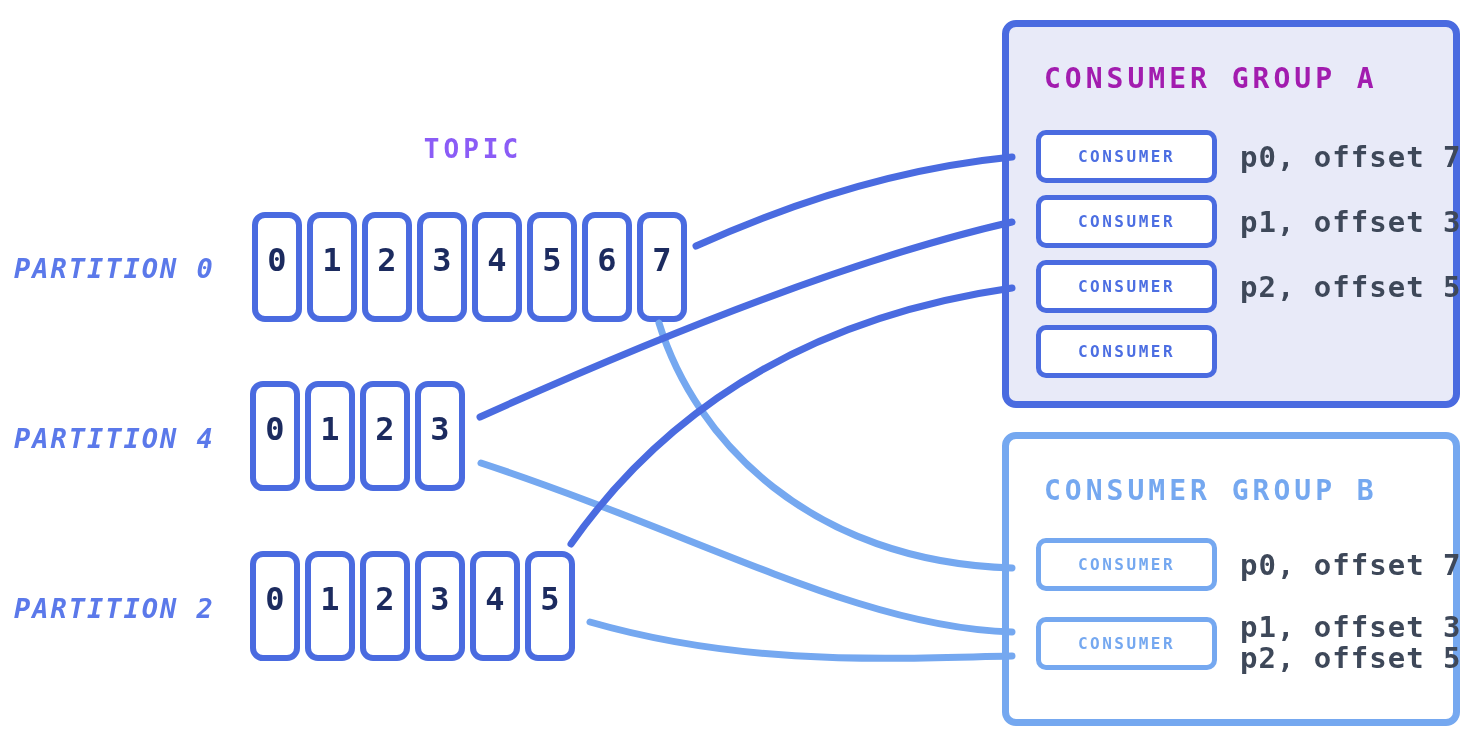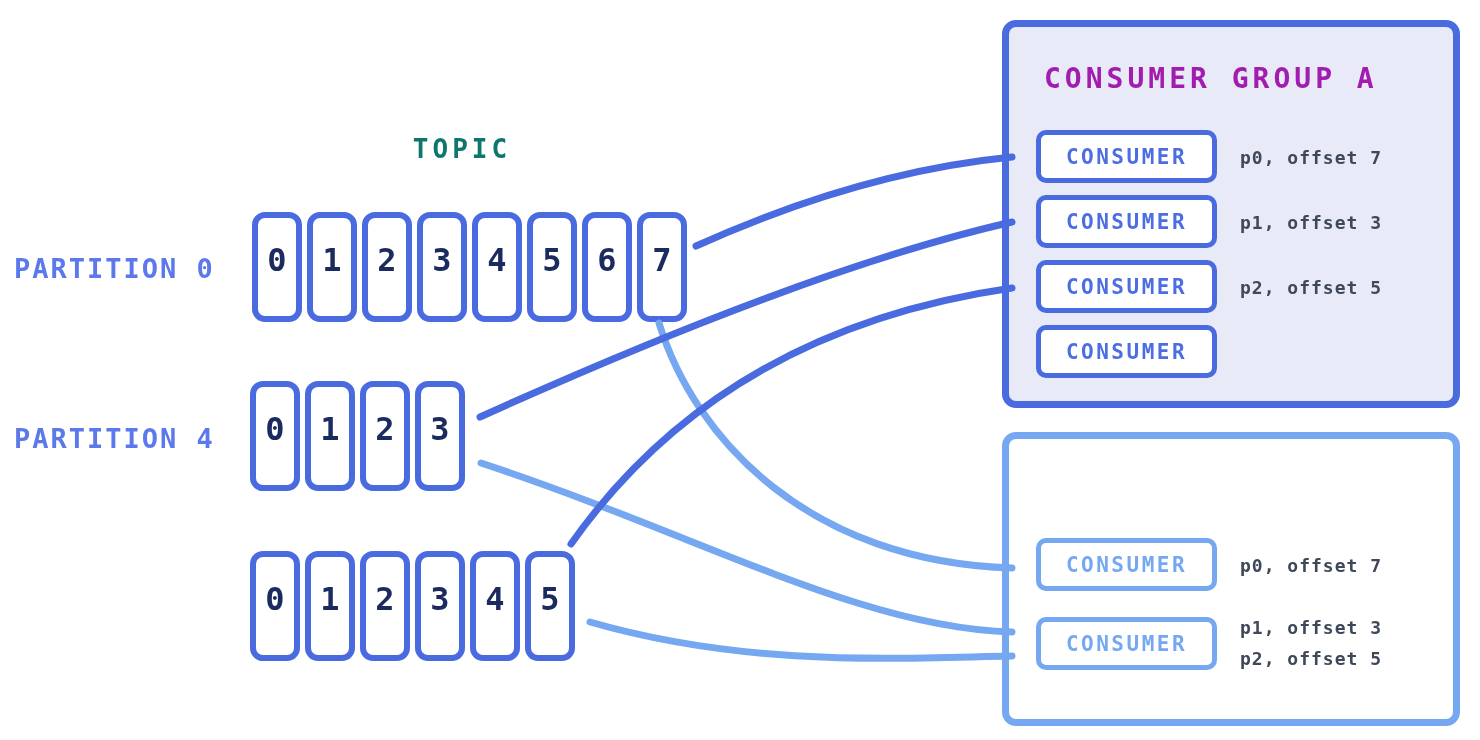--- a/index.html
+++ b/index.html
@@ -19,11 +19,11 @@
   
   .topic-label {
     position: absolute;
-    left: 241px; top: 134px; width: 442px;
+    left: 252px; top: 134px; width: 442px;
     text-align: center;
     font-size: 26px; font-weight: bold;
     letter-spacing: 4px;
-    color: #0f766e;
+    color: #8b5cf6;
   }
   .partition-label {
     position: absolute;

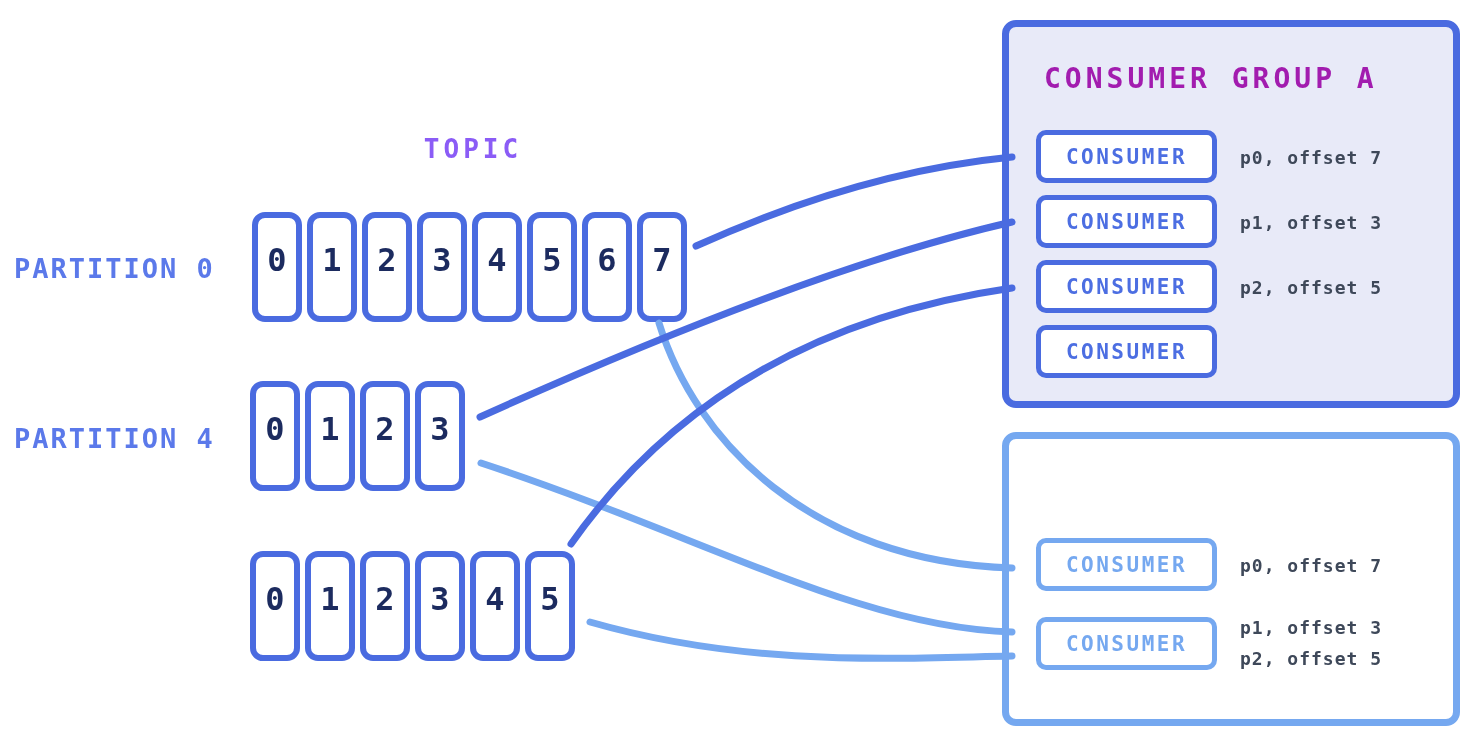--- a/index.html
+++ b/index.html
@@ -82,7 +82,7 @@
     background: #ffffff;
     border-radius: 10px;
     display: flex; align-items: center; justify-content: center;
-    font-size: 21px; font-weight: bold;
+    font-size: 16px; font-weight: bold;
     letter-spacing: 2.5px;
   }
   .consumer-box.a { border: 5px solid #4a6be0; color: #4c6ee2; }

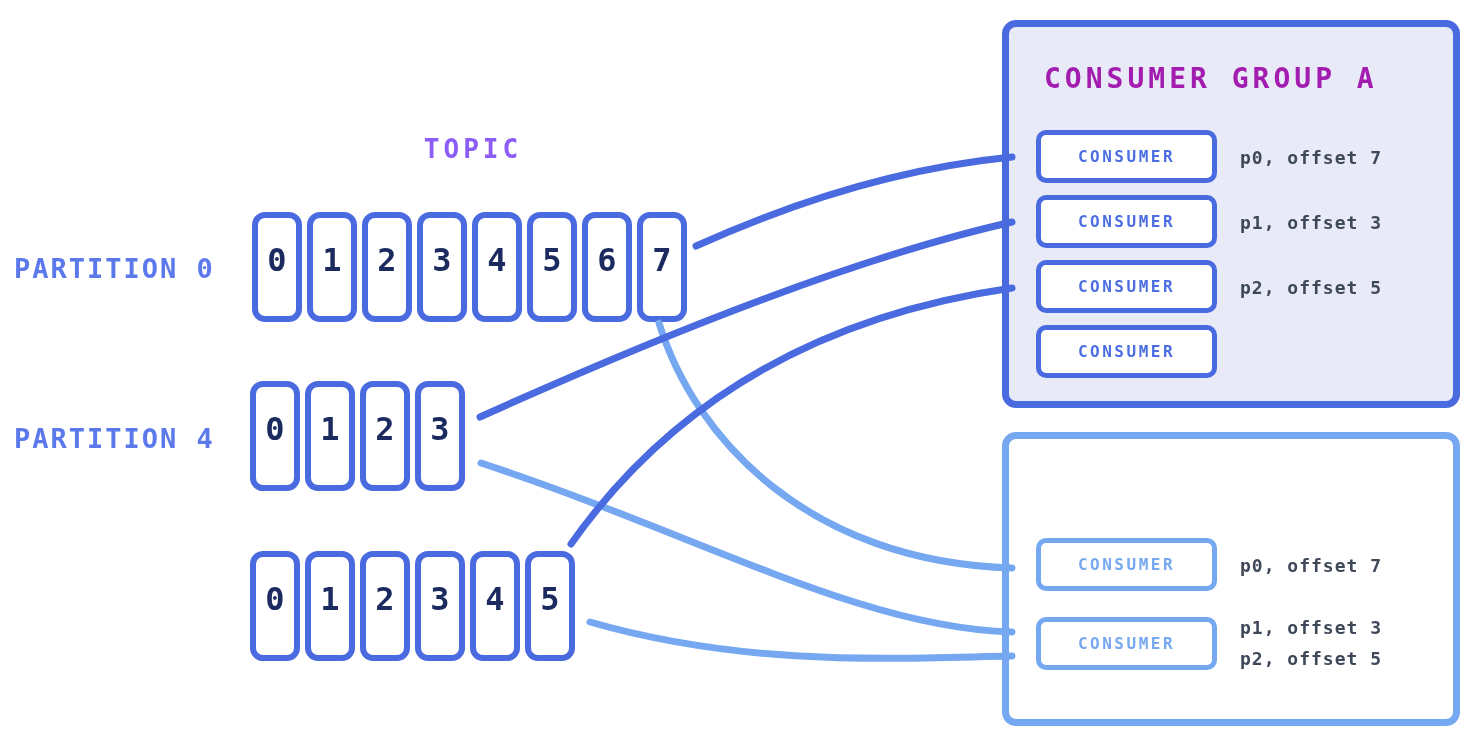--- a/index.html
+++ b/index.html
@@ -91,7 +91,7 @@
   .offset-text {
     position: absolute;
     left: 1240px;
-    font-size: 18px; font-weight: bold;
+    font-size: 29px; font-weight: bold;
     letter-spacing: 1px;
     color: #3e4859;
     line-height: 31px;

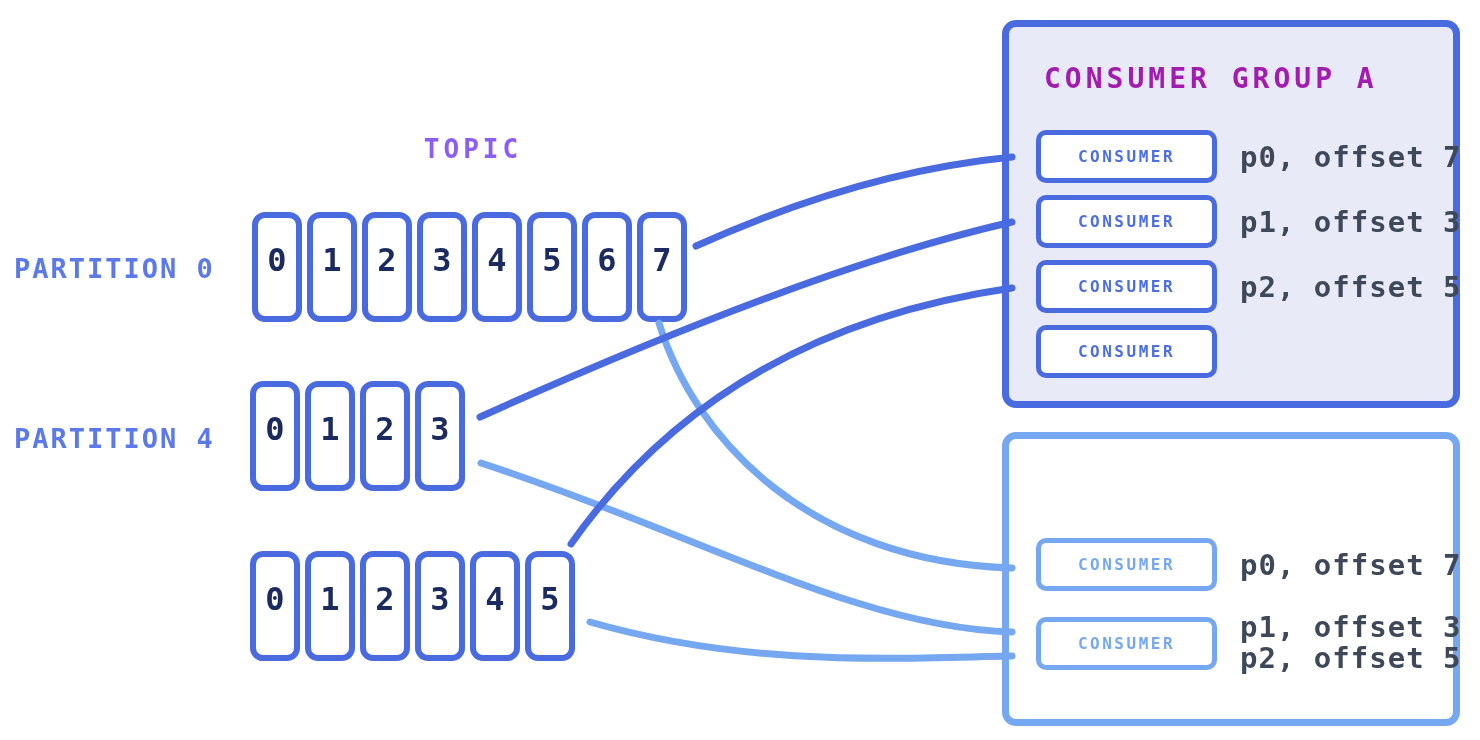--- a/index.html
+++ b/index.html
@@ -32,6 +32,7 @@
     letter-spacing: 2px;
     color: #5b79ea;
     white-space: nowrap;
+    font-style: italic;
   }
 
   

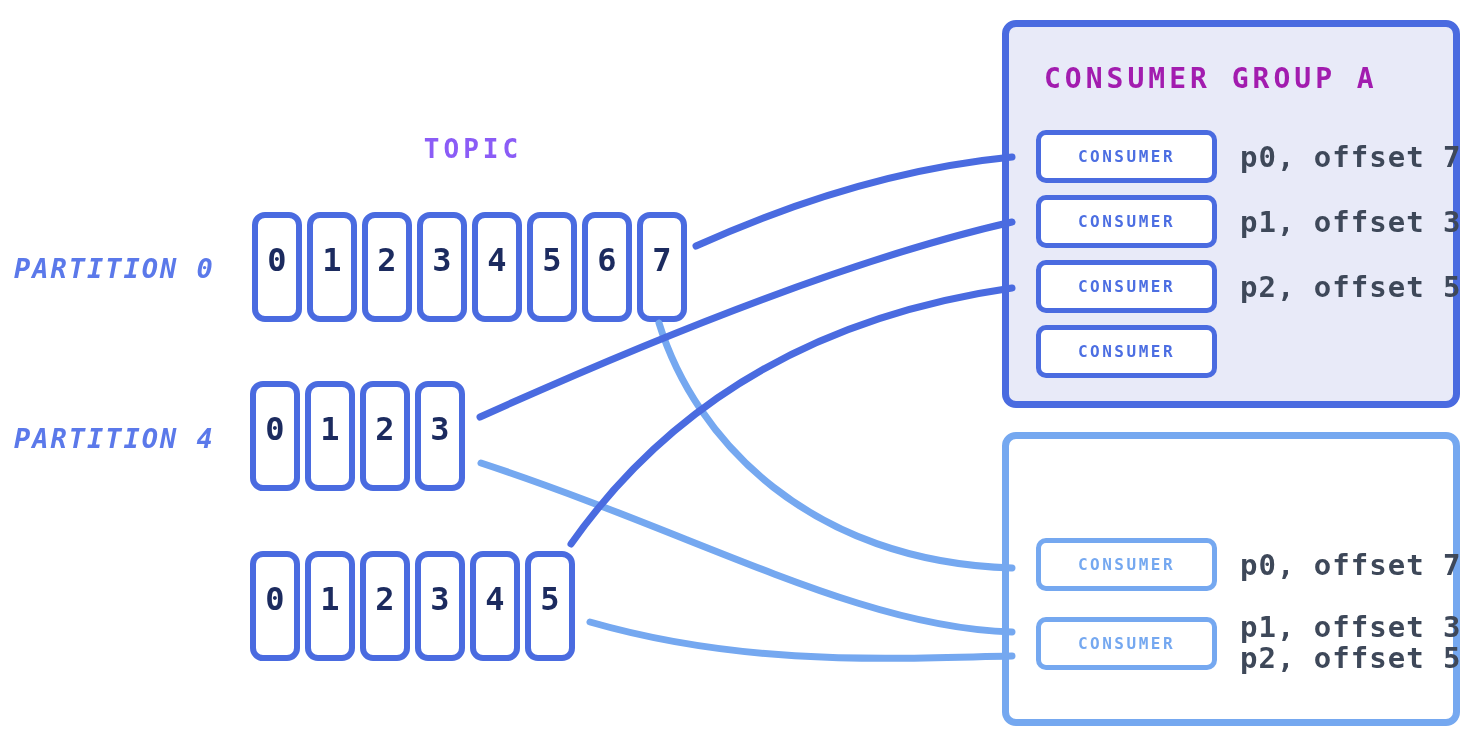--- a/index.html
+++ b/index.html
@@ -166,6 +166,7 @@
   <div class="consumer-box a" style="top:325px;">CONSUMER</div>
 
   <div class="group-panel group-b"></div>
+  <div class="group-title b">CONSUMER GROUP B</div>
 
   <div class="consumer-box b" style="top:538px;">CONSUMER</div>
   <div class="offset-text" style="top:550px;">p0, offset 7</div>

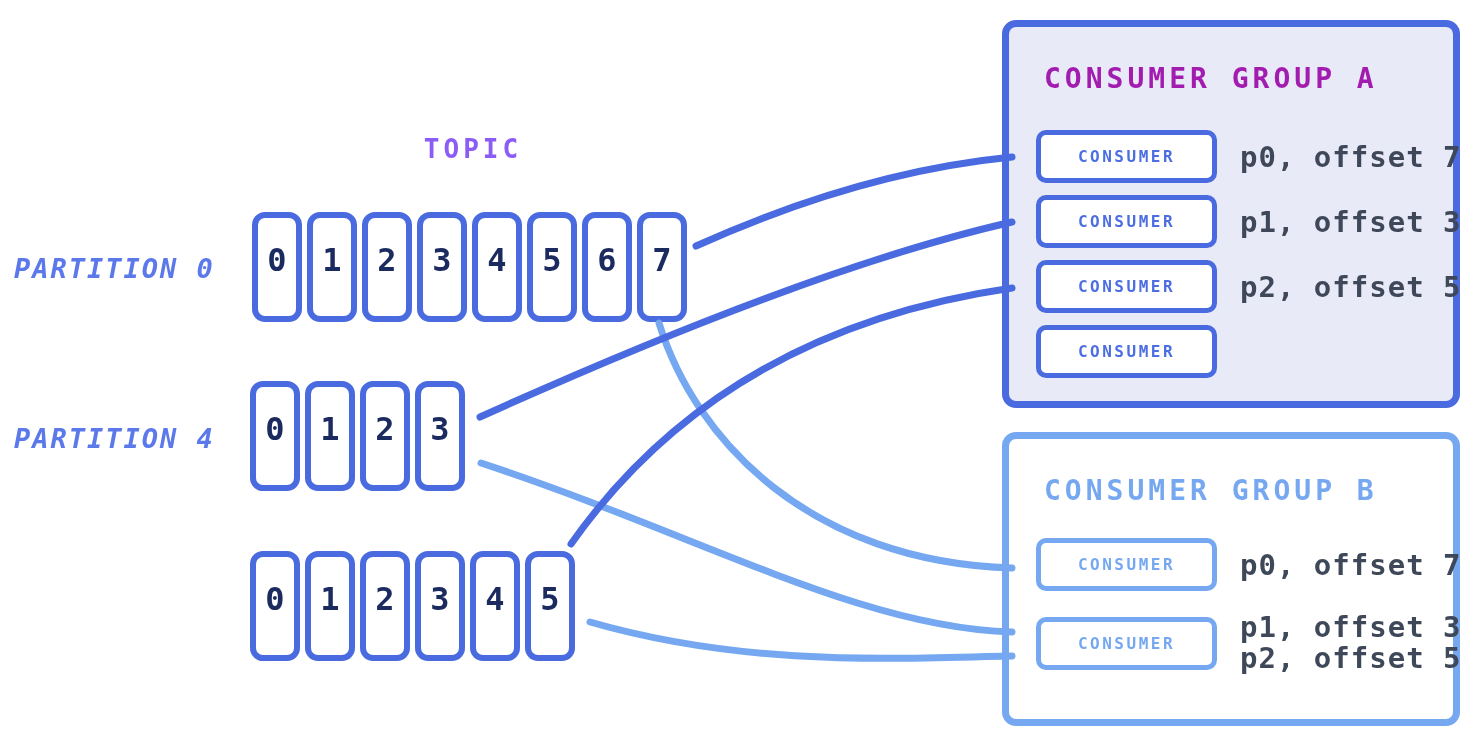--- a/index.html
+++ b/index.html
@@ -142,6 +142,7 @@
     <div class="part-cell">3</div>
   </div>
 
+  <div class="partition-label" style="top:593px;">PARTITION 2</div>
   <div class="cell-row" style="left:250px; top:551px;">
     <div class="part-cell">0</div>
     <div class="part-cell">1</div>

